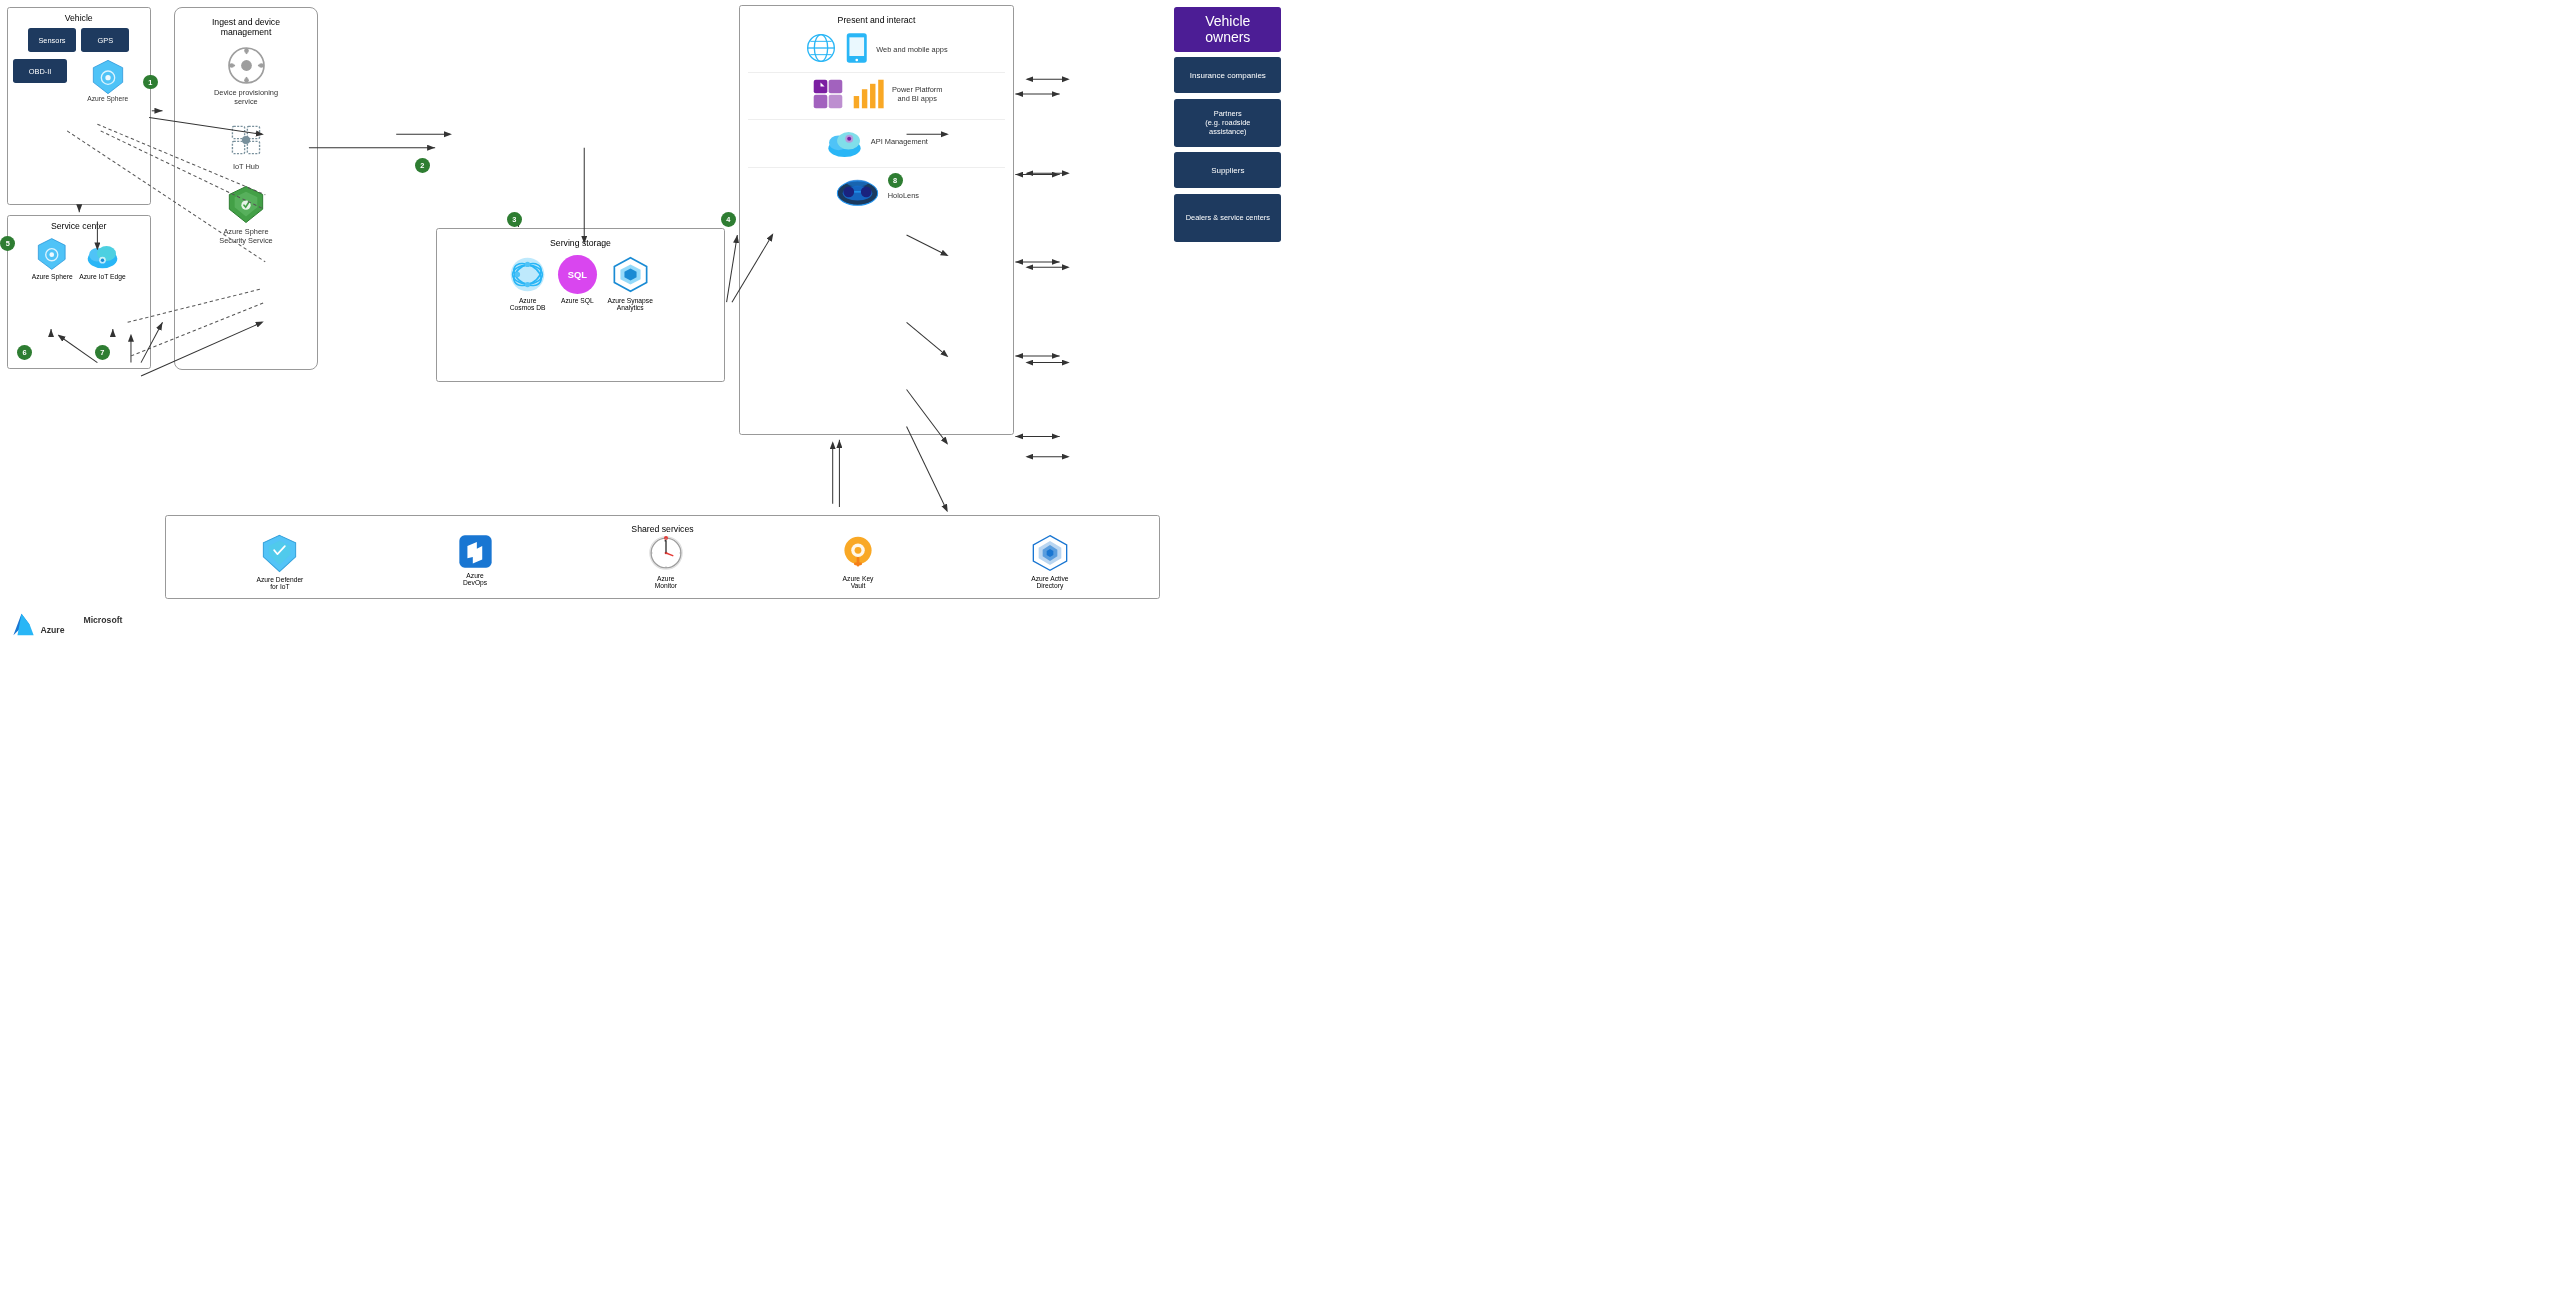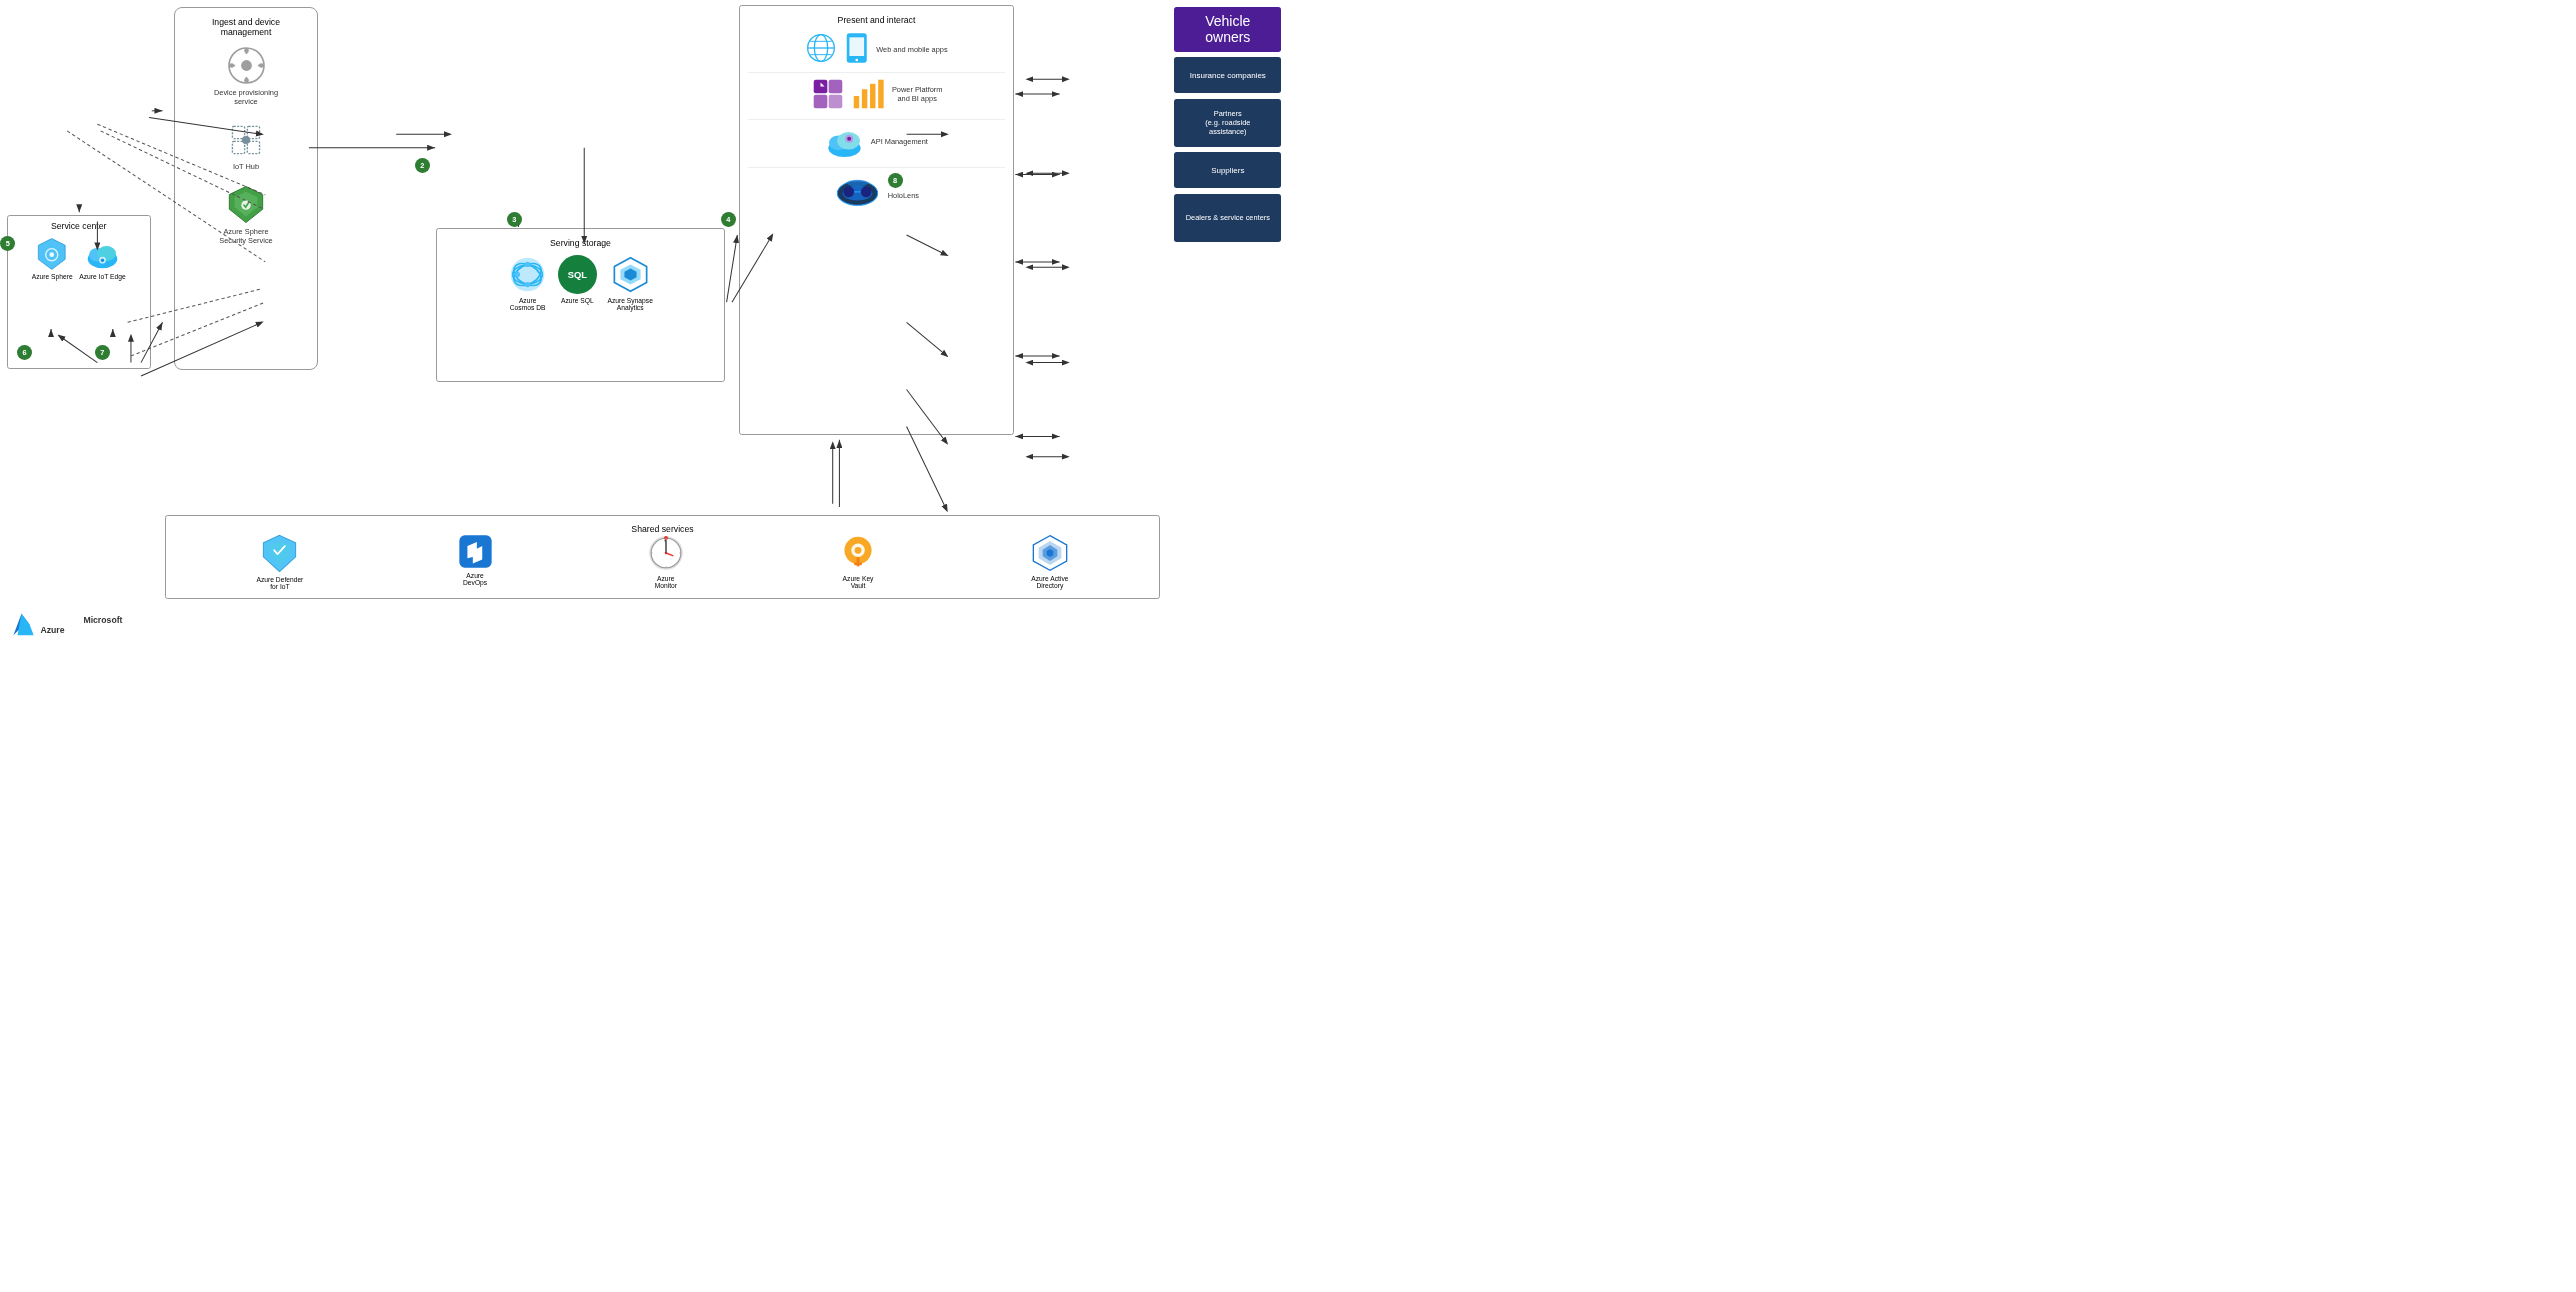--- a/index.html
+++ b/index.html
@@ -84,6 +84,27 @@
     <line x1="1530" y1="680" x2="1590" y2="680" stroke="#333" stroke-width="1.5" marker-start="url(#arr2)" marker-end="url(#arr)"></line>
   </svg>
 
+  <div style="position:absolute;top:6.7px;left:6.7px;border:1px solid #999;border-radius:2.7px;padding:5.4px;width:144px;min-height:198px;">
+    <div style="text-align:center;font-size:8.7px;font-weight:500;margin-bottom:5.4px;">Vehicle</div>
+    <div style="display:flex;gap:5.4px;justify-content:center;margin-bottom:6.7px;">
+      <div class="dark-btn vehicle-top-btn" style="width:48px;height:24px;font-size:7.4px;">Sensors</div>
+      <div class="dark-btn vehicle-top-btn" style="width:48px;height:24px;font-size:7.4px;">GPS</div>
+    </div>
+    <div style="display:flex;gap:4px;margin-bottom:5.4px;">
+      <div class="dark-btn" style="width:54px;height:24px;font-size:7.4px;display:flex;align-items:center;justify-content:center;">OBD-II</div>
+      <div style="flex:1;display:flex;flex-direction:column;align-items:center;">
+
+        <svg width="32" height="36" viewBox="0 0 48 54">
+          <path d="M24 2 L46 13 L46 35 L24 52 L2 35 L2 13 Z" fill="#4fc3f7" stroke="#1a8bd4" stroke-width="1"></path>
+          <circle cx="24" cy="28" r="10" fill="none" stroke="rgba(255,255,255,0.8)" stroke-width="2"></circle>
+          <circle cx="24" cy="28" r="4" fill="rgba(255,255,255,0.9)"></circle>
+        </svg>
+        <div style="font-size:6.7px;text-align:center;color:#333;">Azure Sphere</div>
+      </div>
+    </div>
+
+    <div style="position:absolute;right:-8px;top:67px;width:14.8px;height:14.8px;border-radius:50%;background:#2e7d32;color:#fff;font-size:7.4px;font-weight:bold;display:flex;align-items:center;justify-content:center;z-index:5;">1</div>
+  </div>
 
   <div style="position:absolute;top:215px;left:6.7px;border:1px solid #999;border-radius:2.7px;padding:5.4px;width:144px;min-height:154px;">
     <div style="text-align:center;font-size:8.7px;font-weight:500;margin-bottom:5.4px;">Service center</div>

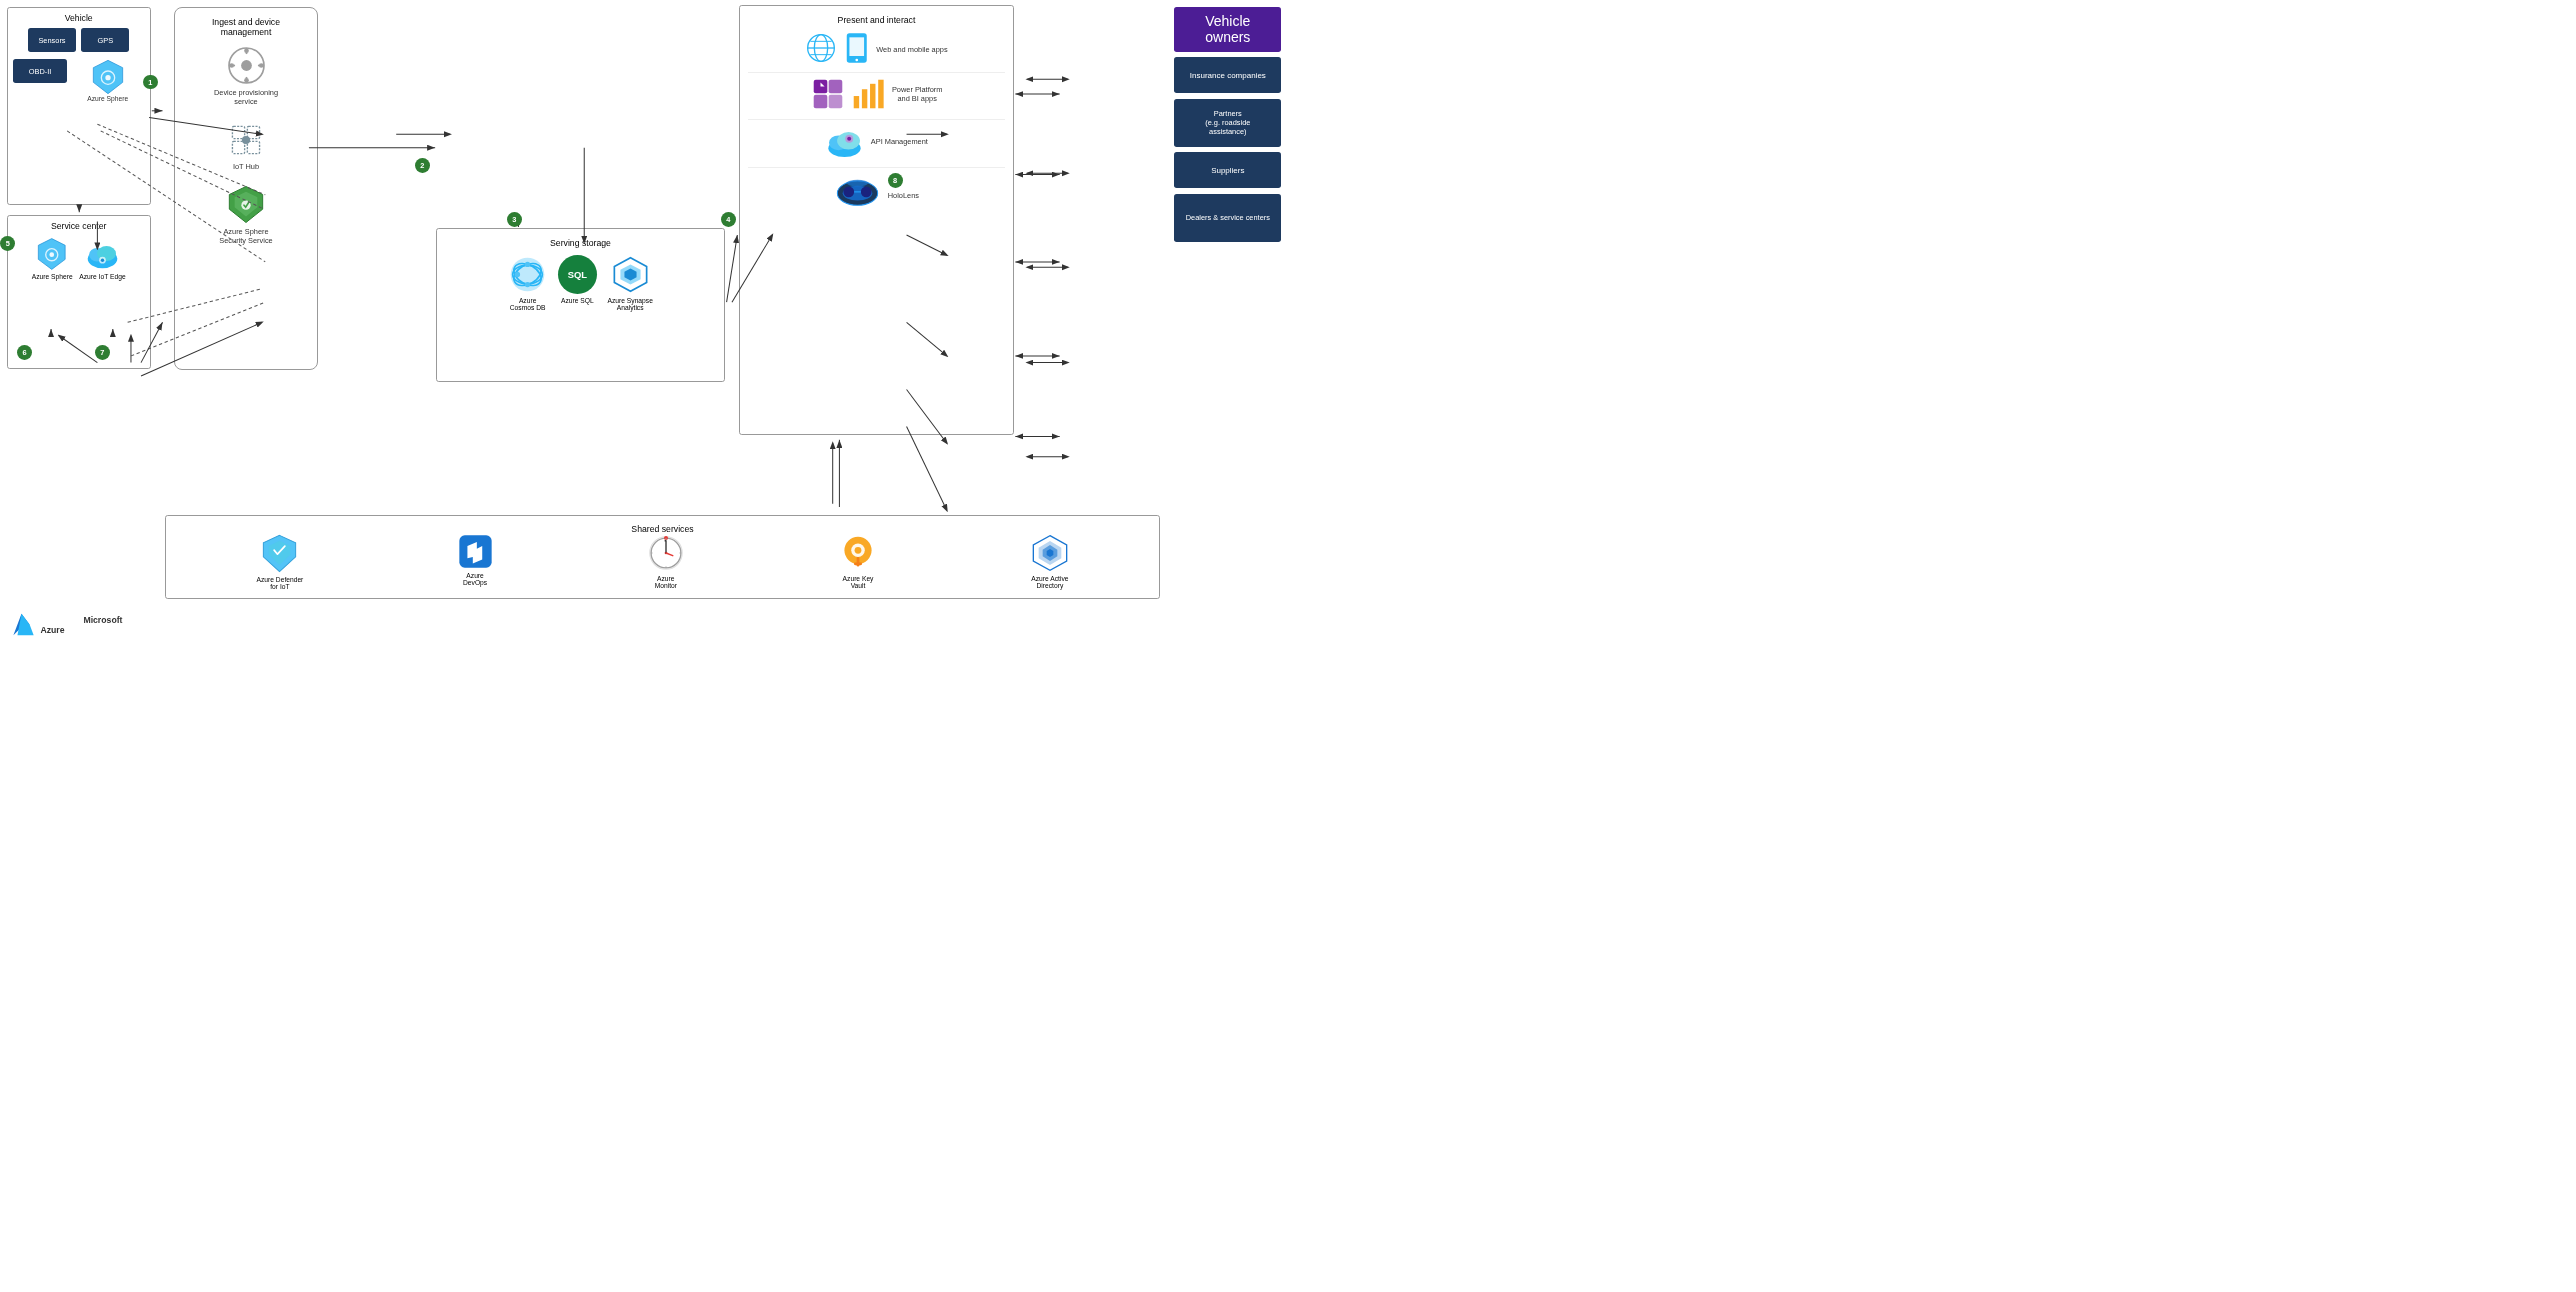--- a/index.html
+++ b/index.html
@@ -201,7 +201,7 @@
       </div>
 
       <div style="display:flex;flex-direction:column;align-items:center;gap:2.7px;">
-        <div style="width:39px;height:39px;border-radius:50%;background:#15803d;display:flex;align-items:center;justify-content:center;">
+        <div style="width:39px;height:39px;border-radius:50%;background:#d946ef;display:flex;align-items:center;justify-content:center;">
           <span style="color:#fff;font-weight:bold;font-size:9.4px;">SQL</span>
         </div>
         <div style="font-size:6.7px;text-align:center;">Azure SQL</div>

